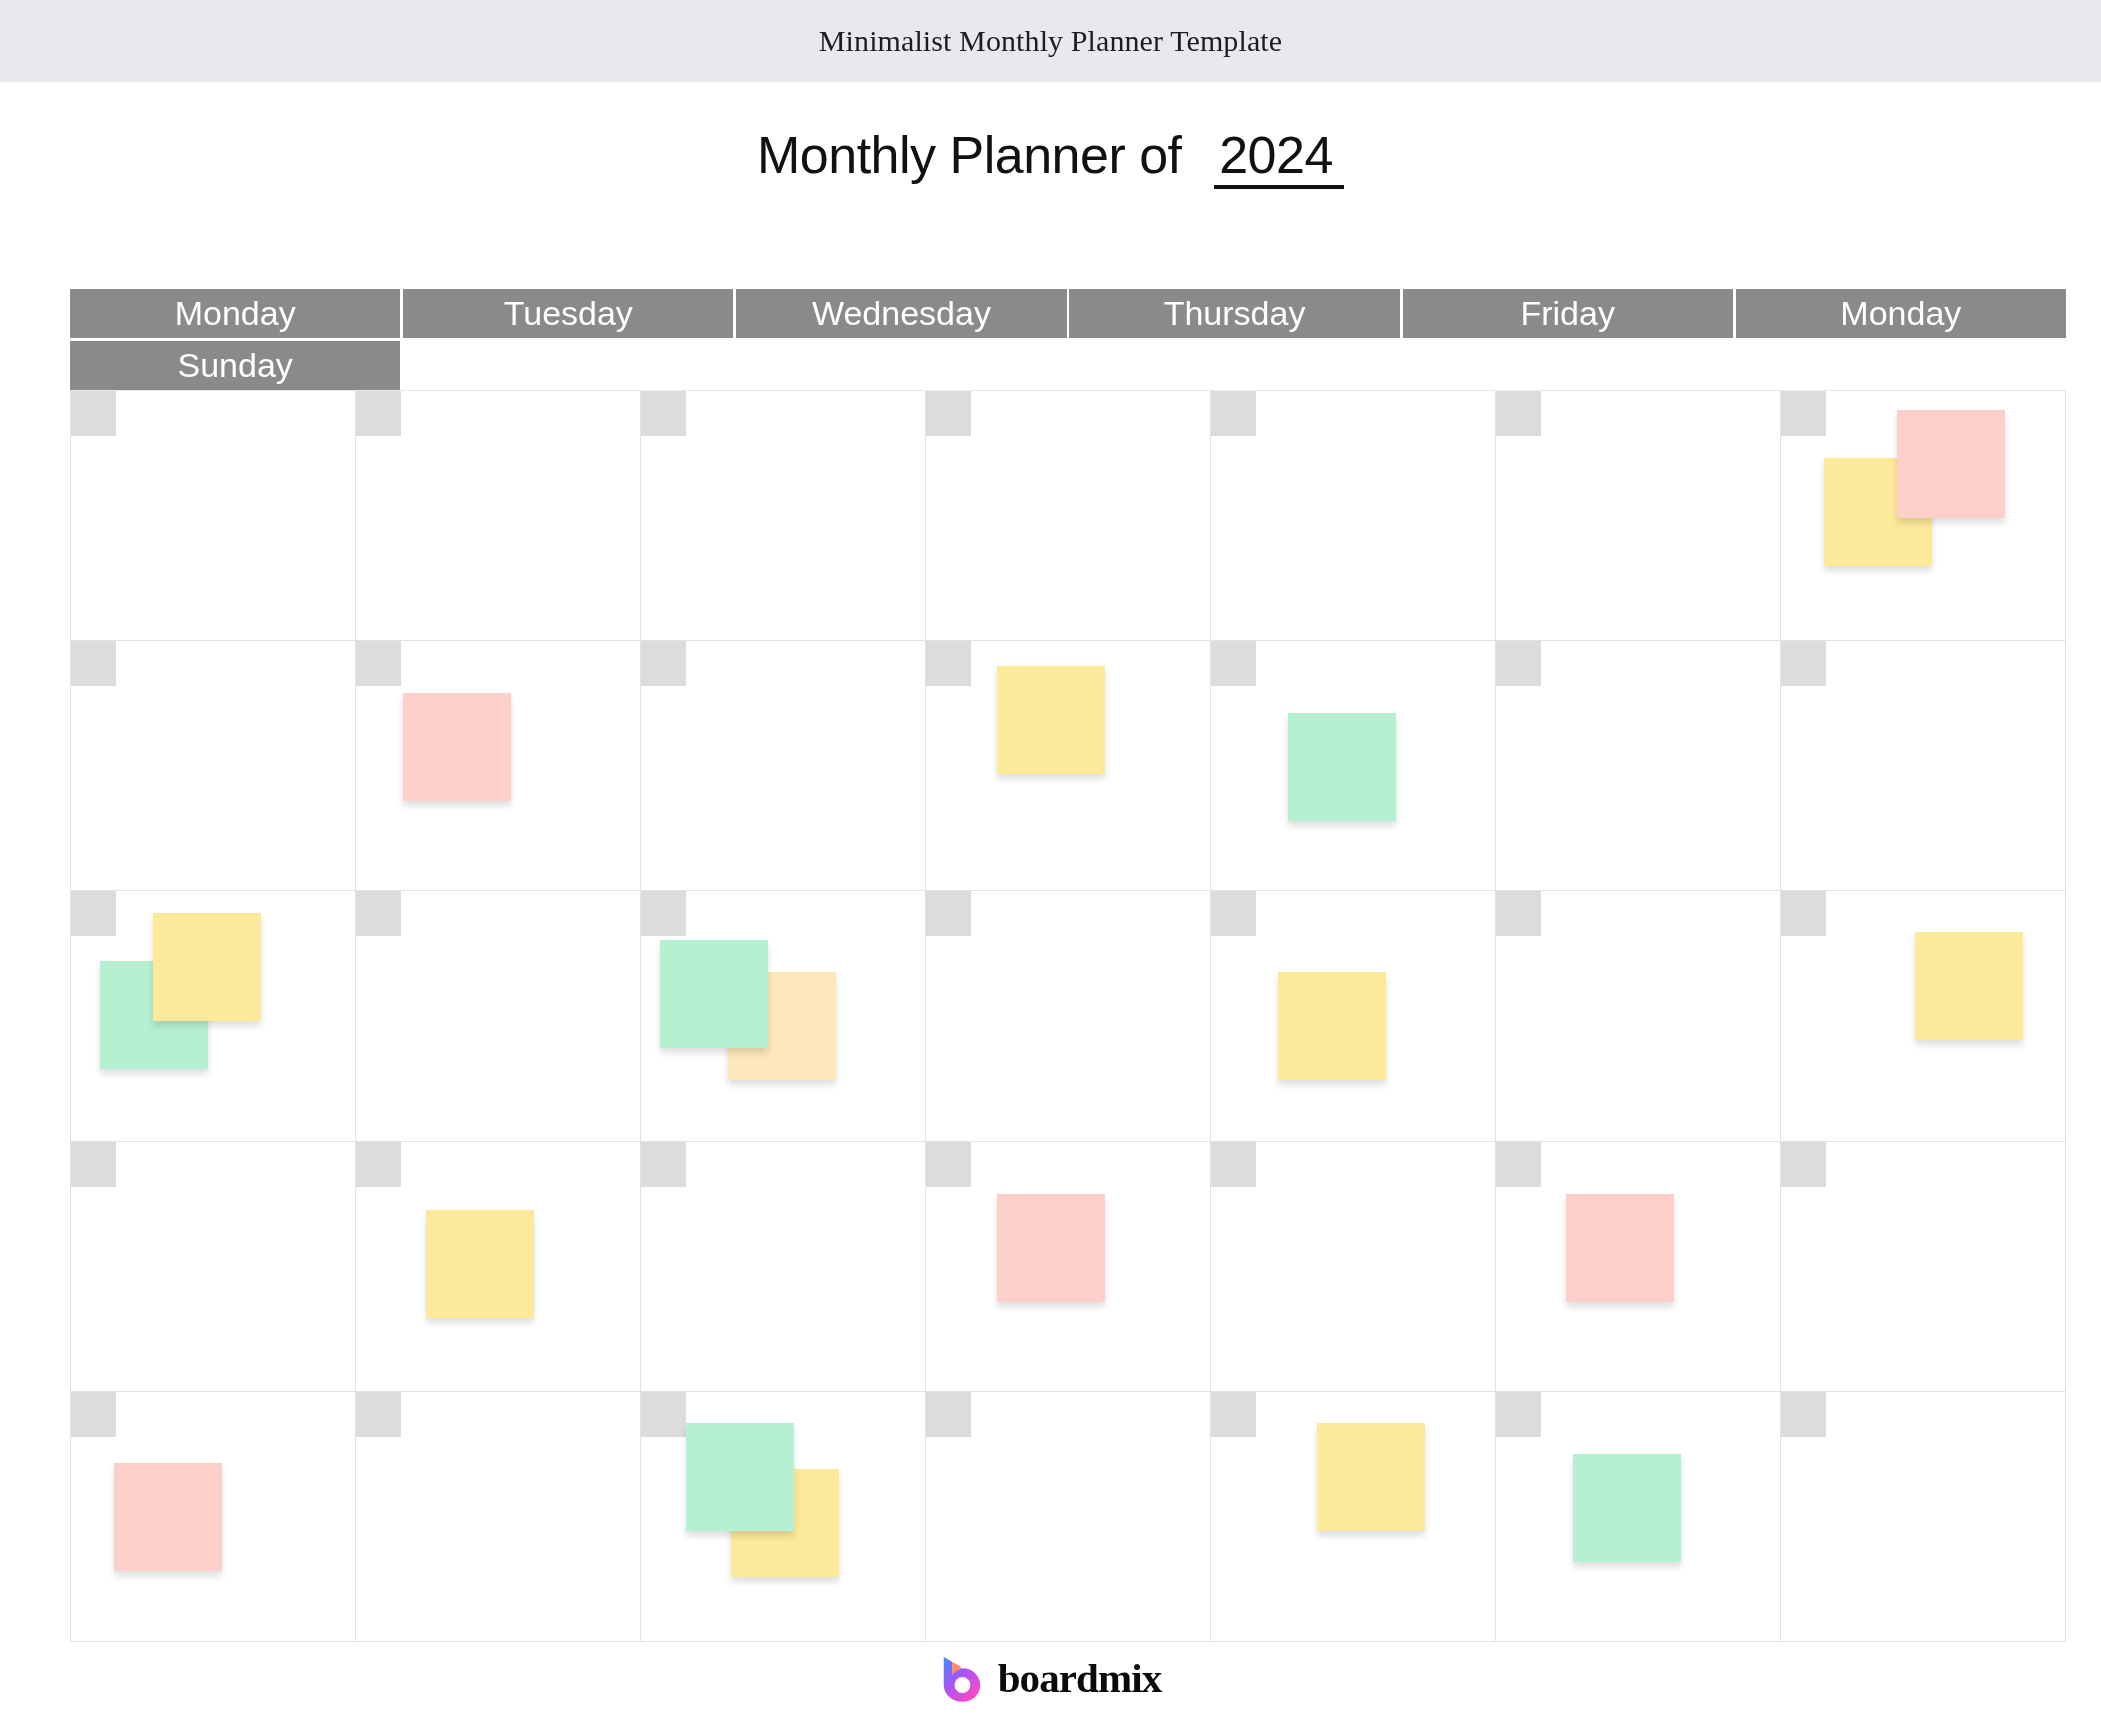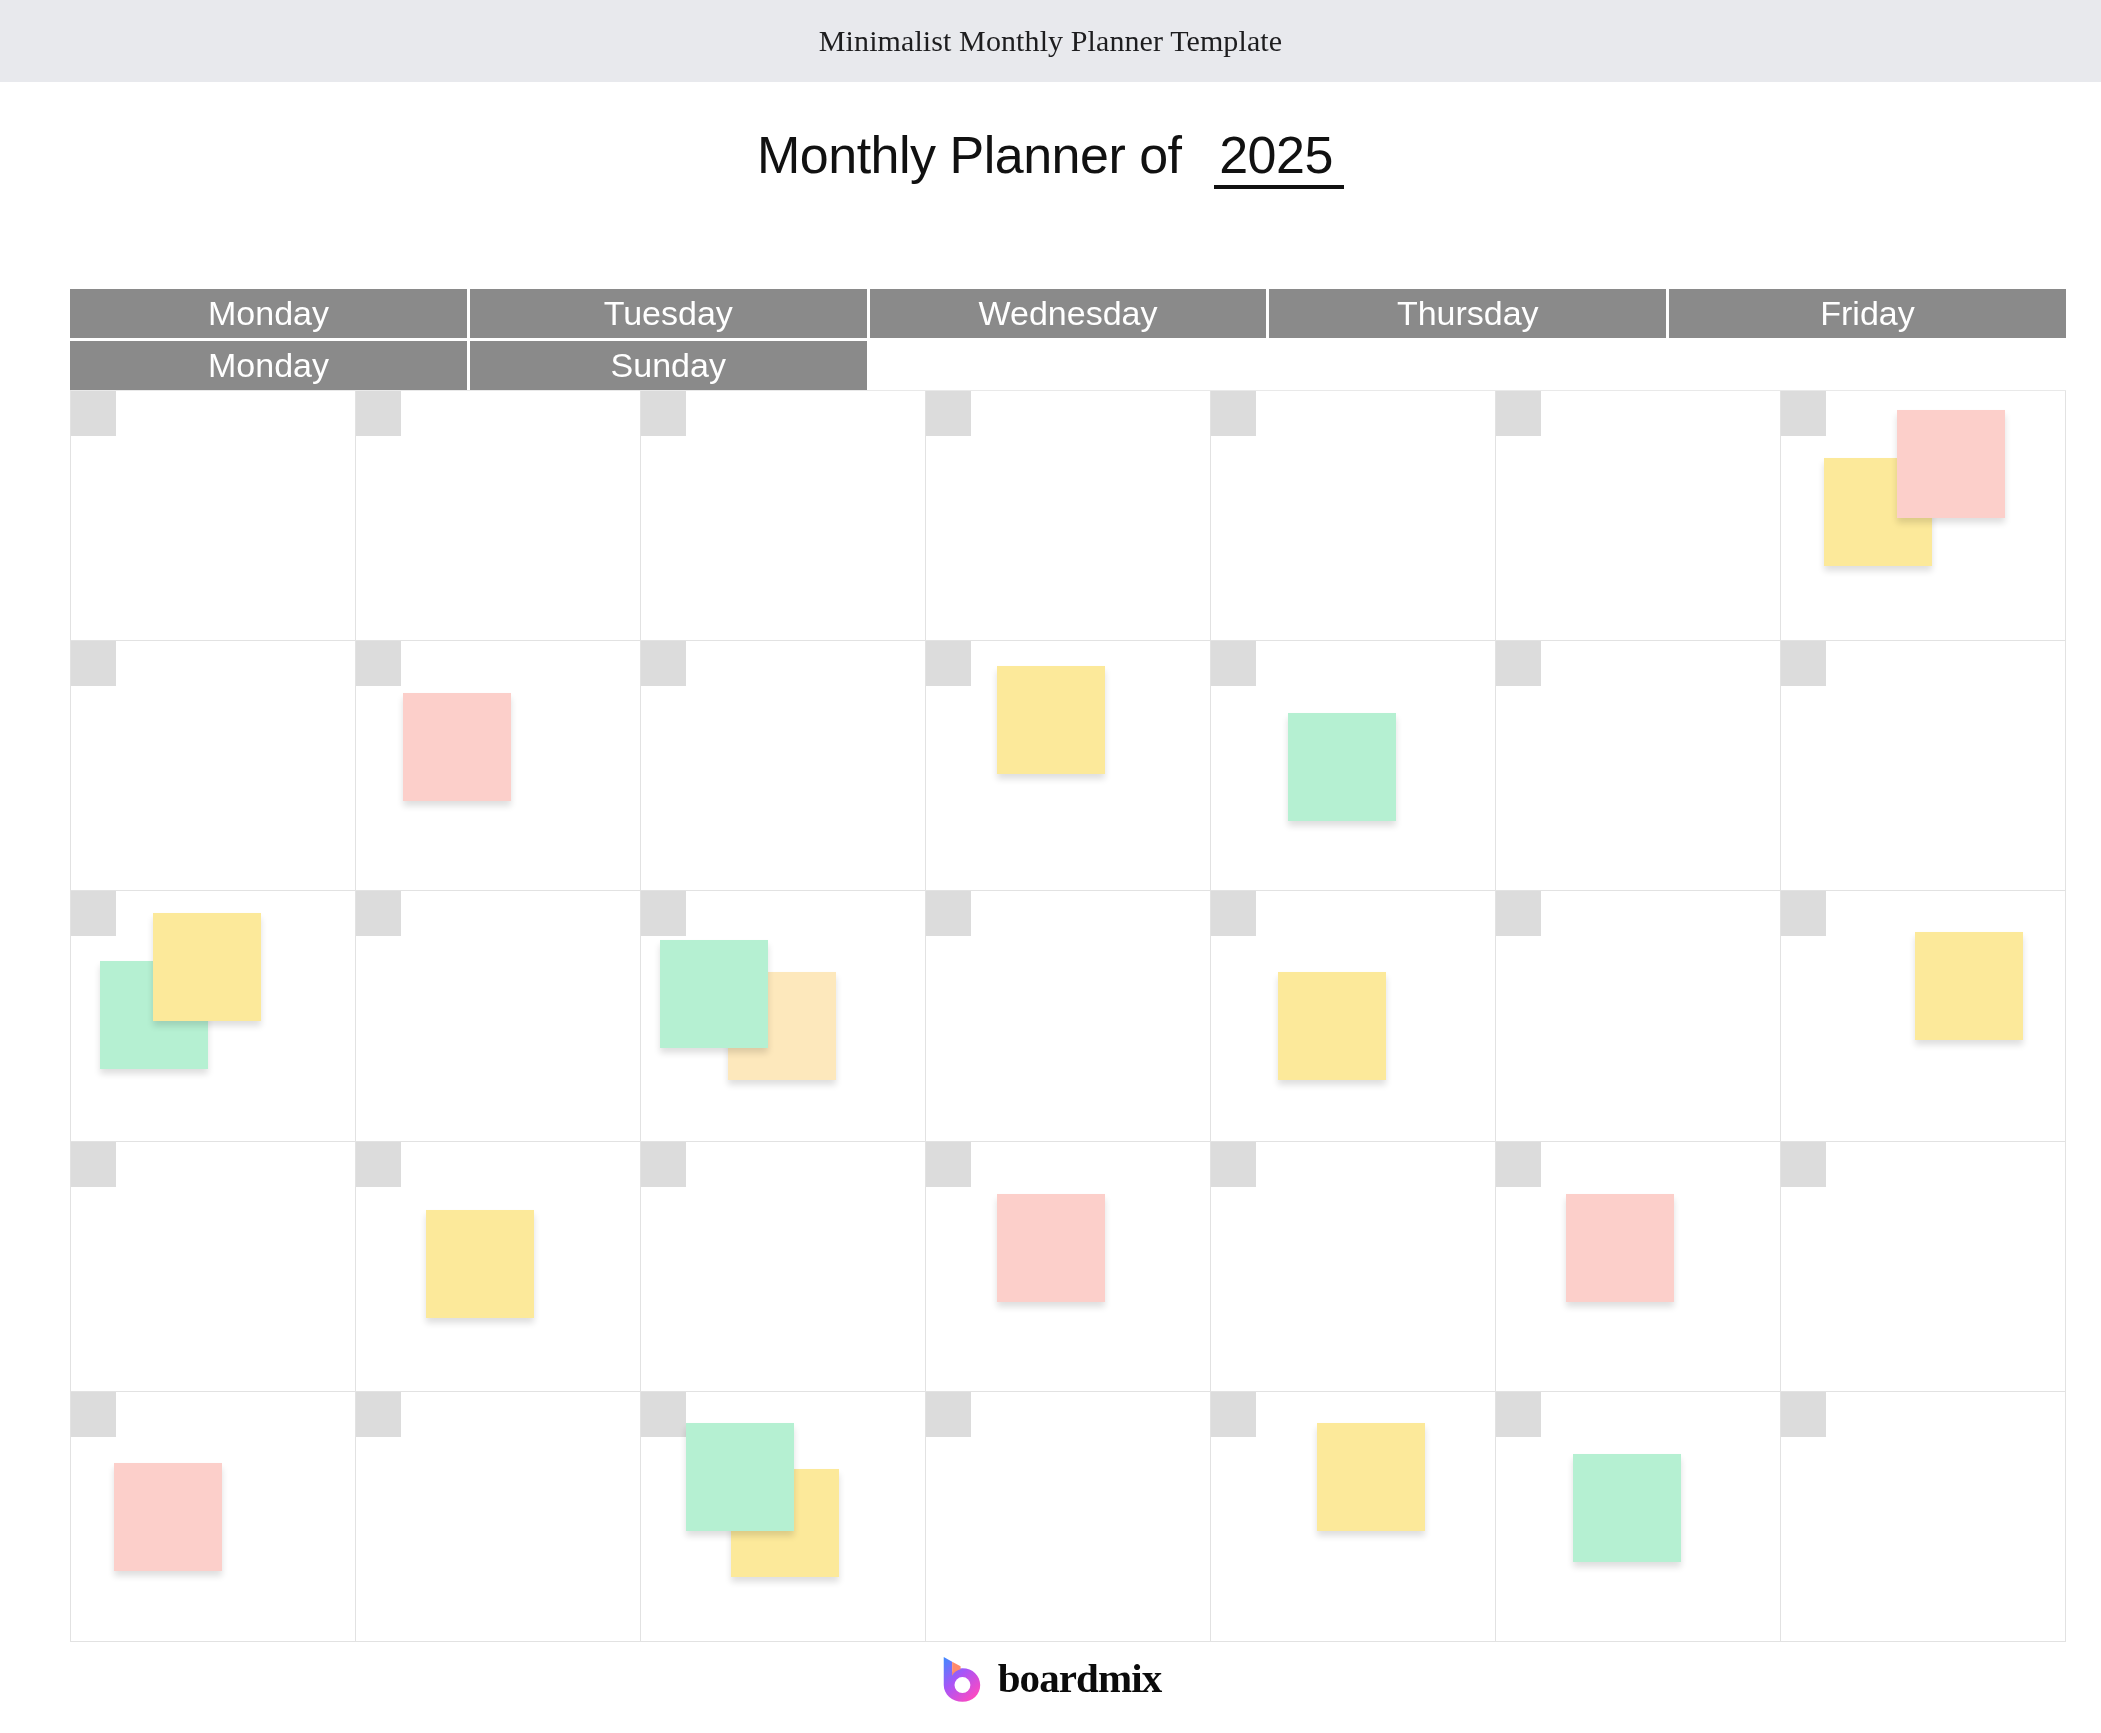--- a/index.html
+++ b/index.html
@@ -110,7 +110,7 @@
 <div class="doc-title-wrap">
   <div class="doc-title">
     <span>Monthly Planner of</span>
-    <span class="doc-title-year">2025</span>
+    <span class="doc-title-year">2024</span>
   </div>
 </div>
 

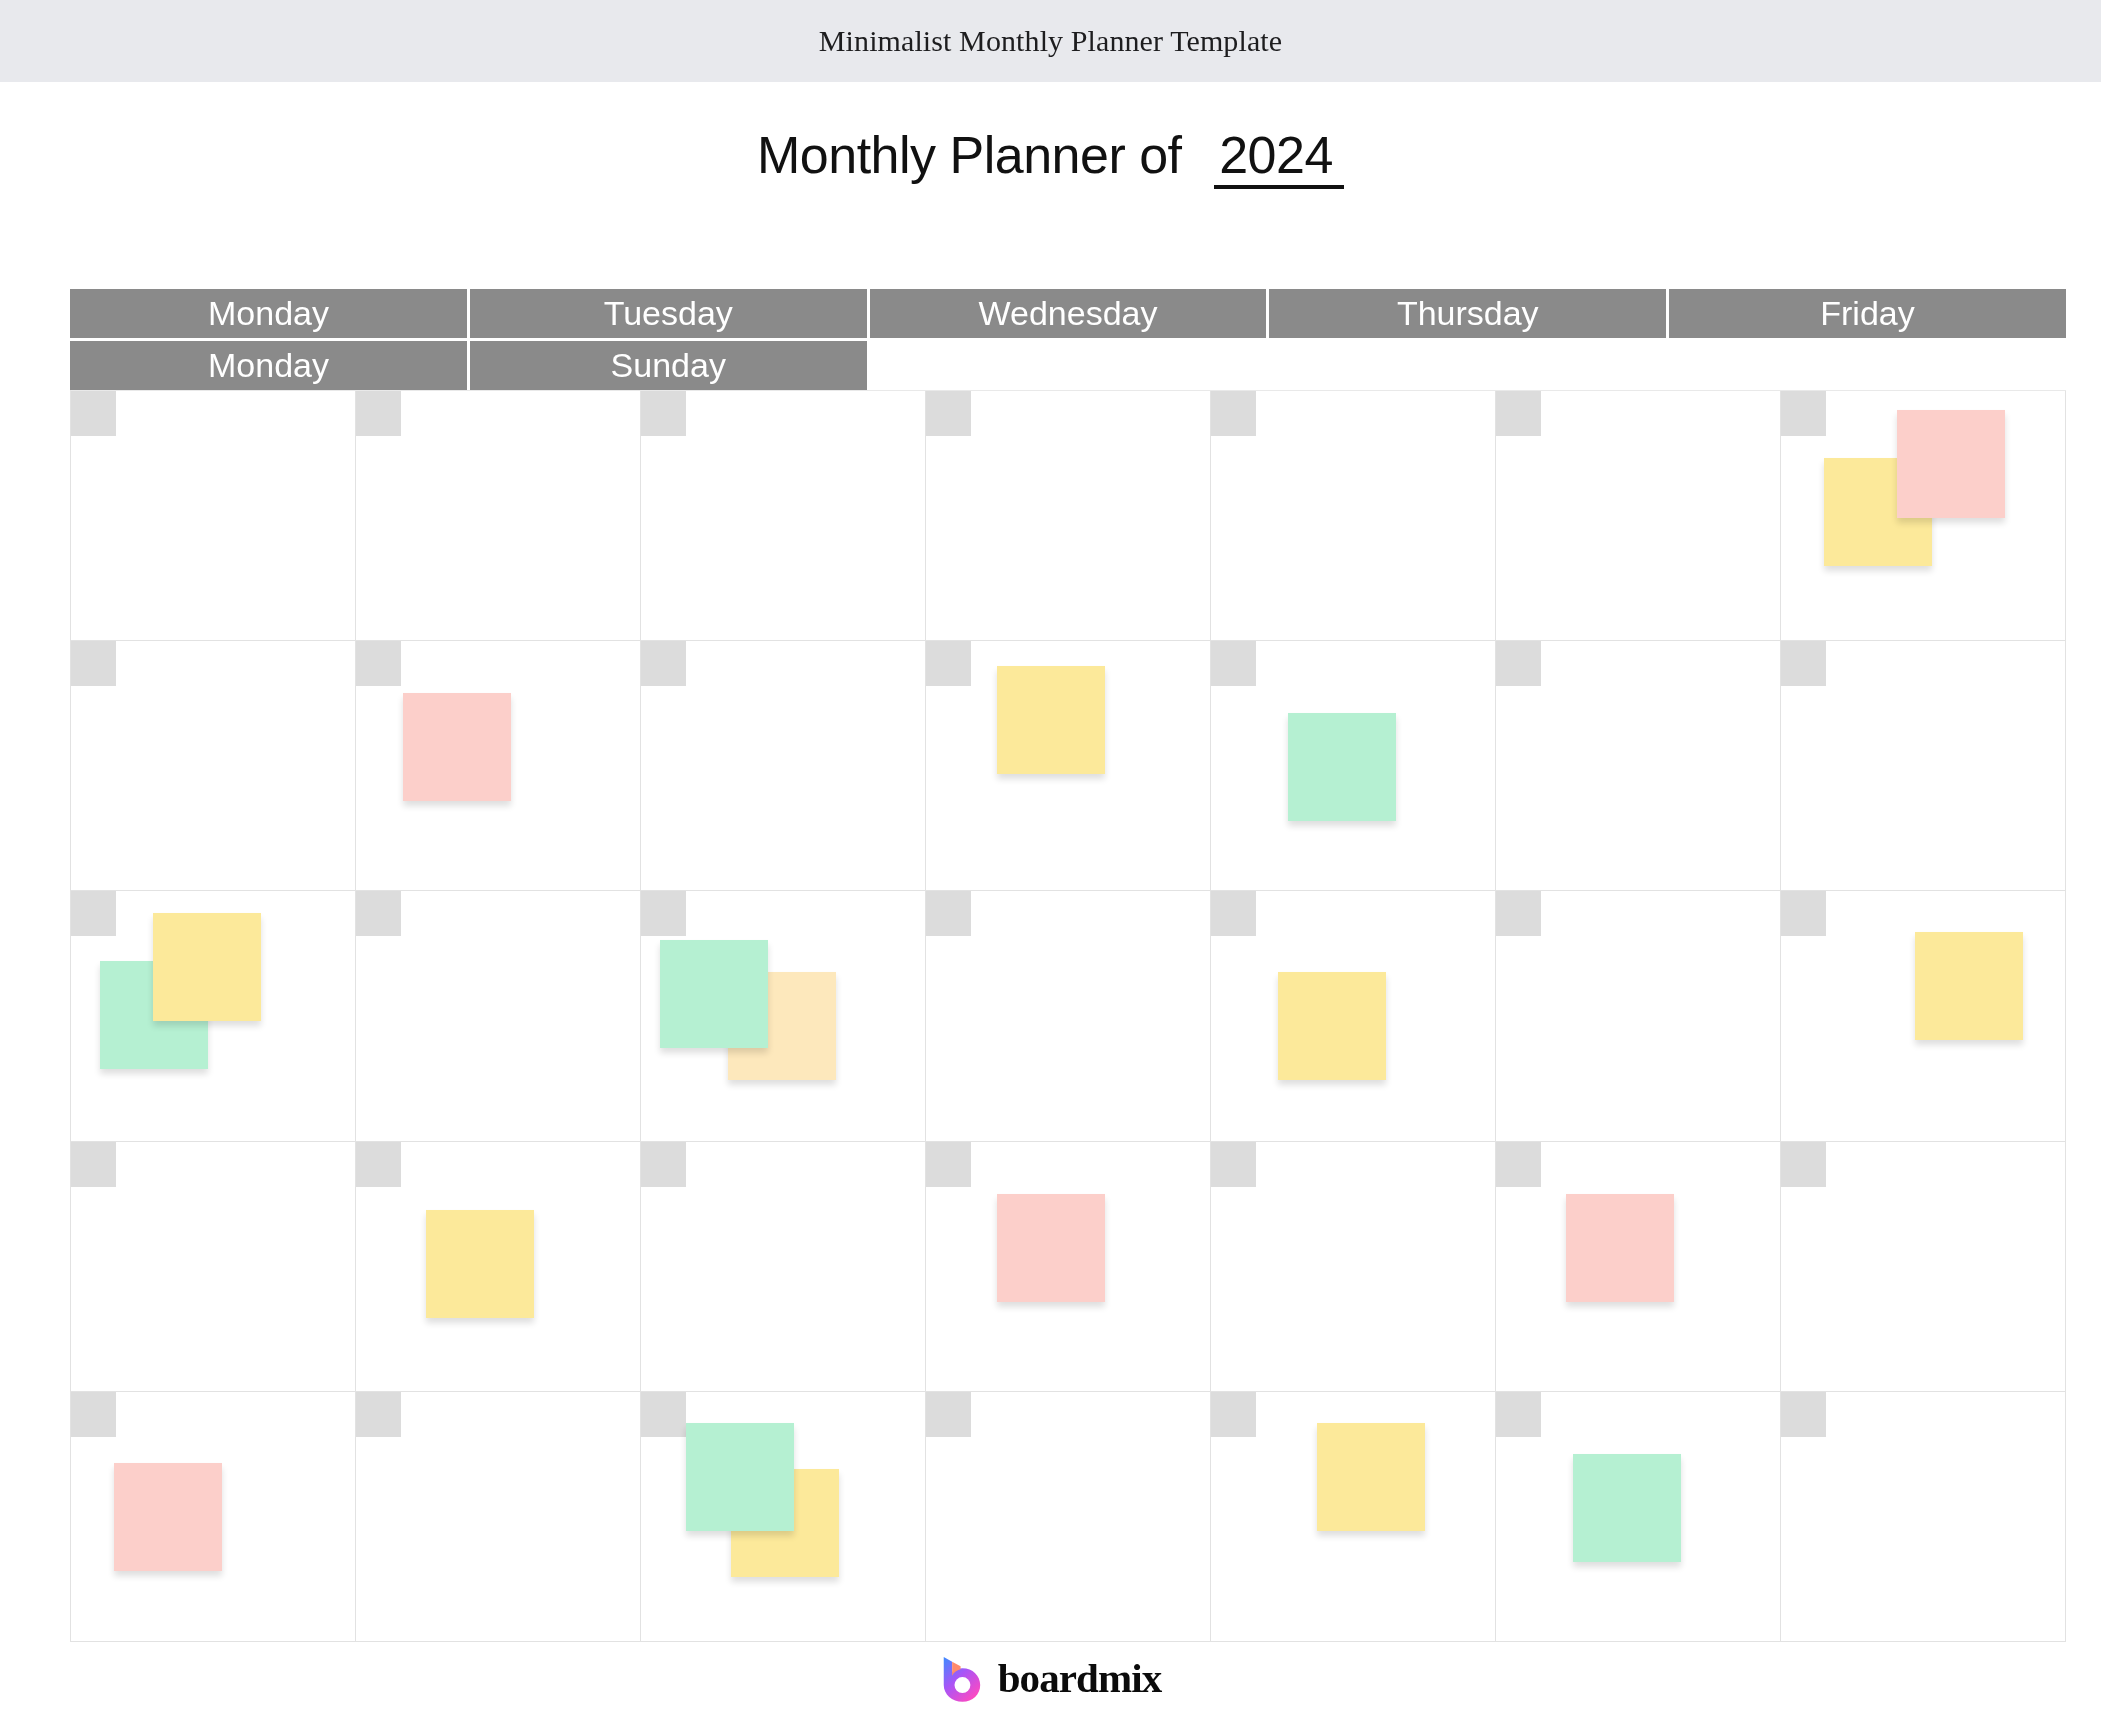--- a/index.html
+++ b/index.html
@@ -44,7 +44,7 @@
   }
   .week-head{
     display:grid;
-    grid-template-columns:repeat(5,1fr);
+    grid-template-columns:repeat(6,1fr);
     gap:2.8px;
     height:101px;
   }

